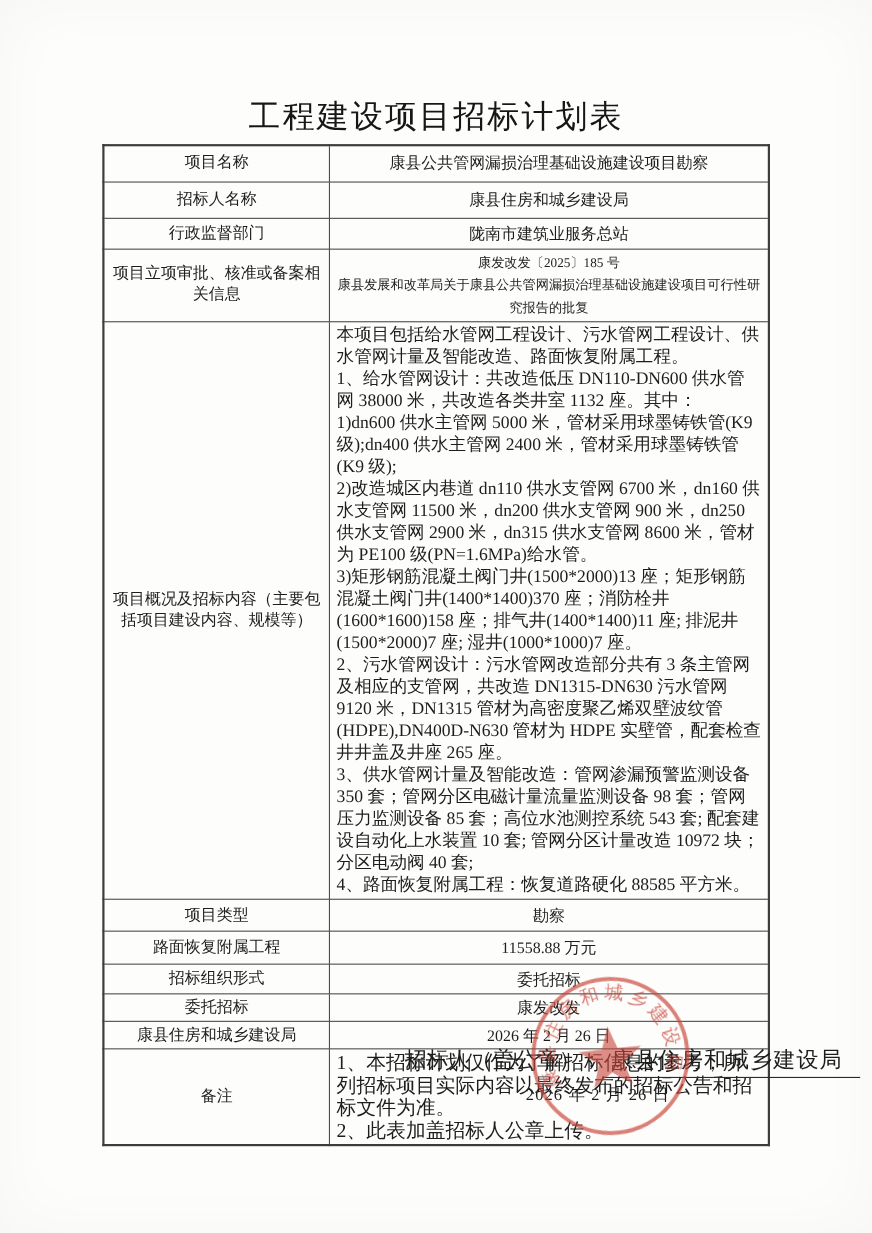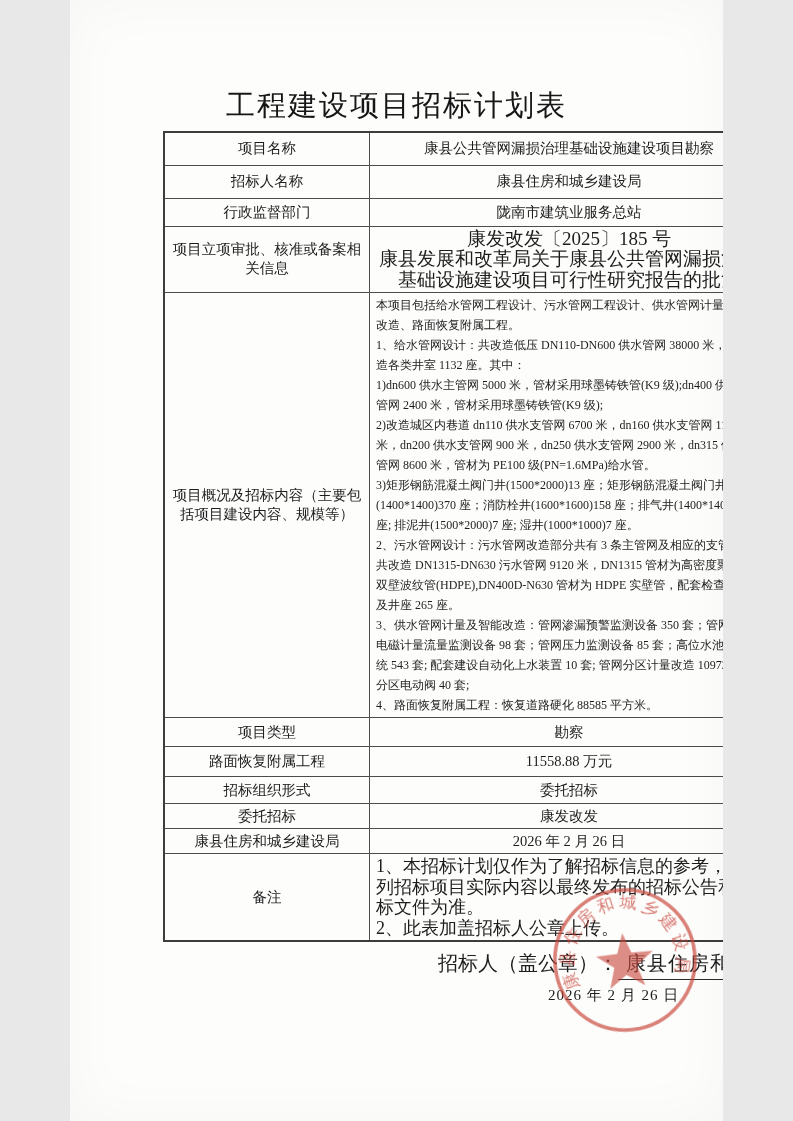--- a/index.html
+++ b/index.html
@@ -5,7 +5,7 @@
   html,body{margin:0;padding:0;background:#e8e8e8;}
   .page{
     position:relative;
-    width:653px;height:1121px;
+    width:793px;height:1121px;
     margin:0 auto;
     background:#fdfdfc;
     font-family:"Liberation Serif","DejaVu Serif",serif;

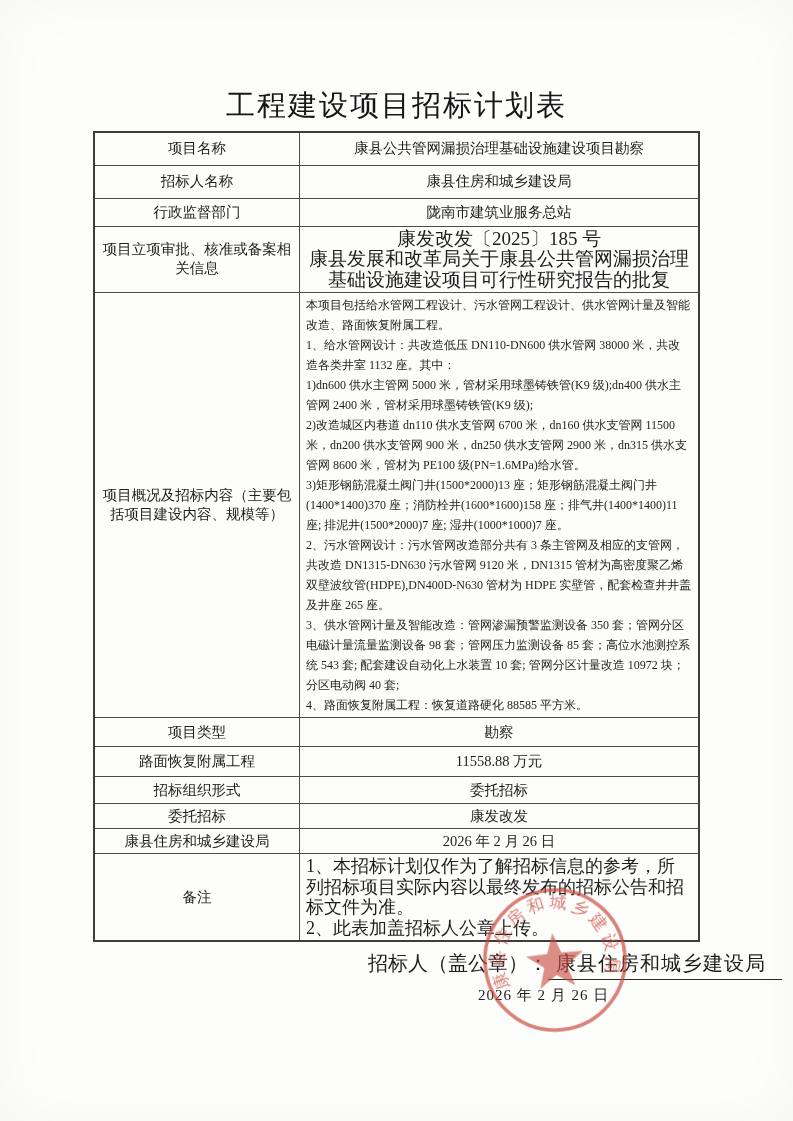--- a/index.html
+++ b/index.html
@@ -41,7 +41,7 @@
   tr.h33{height:33px} tr.h28{height:28px} tr.h62{height:62px}
   tr.h420{height:420px} tr.h29{height:29px} tr.h30{height:30px}
   tr.h27{height:27px} tr.h25{height:25px} tr.h23{height:23px} tr.h64{height:64px}
-  td.approval{line-height:20.5px;font-size:19px;}
+  td.approval{line-height:20.5px;font-size:12px;}
   td.overview{
     text-align:left;vertical-align:top;
     padding:4px 8px 4px 9px;

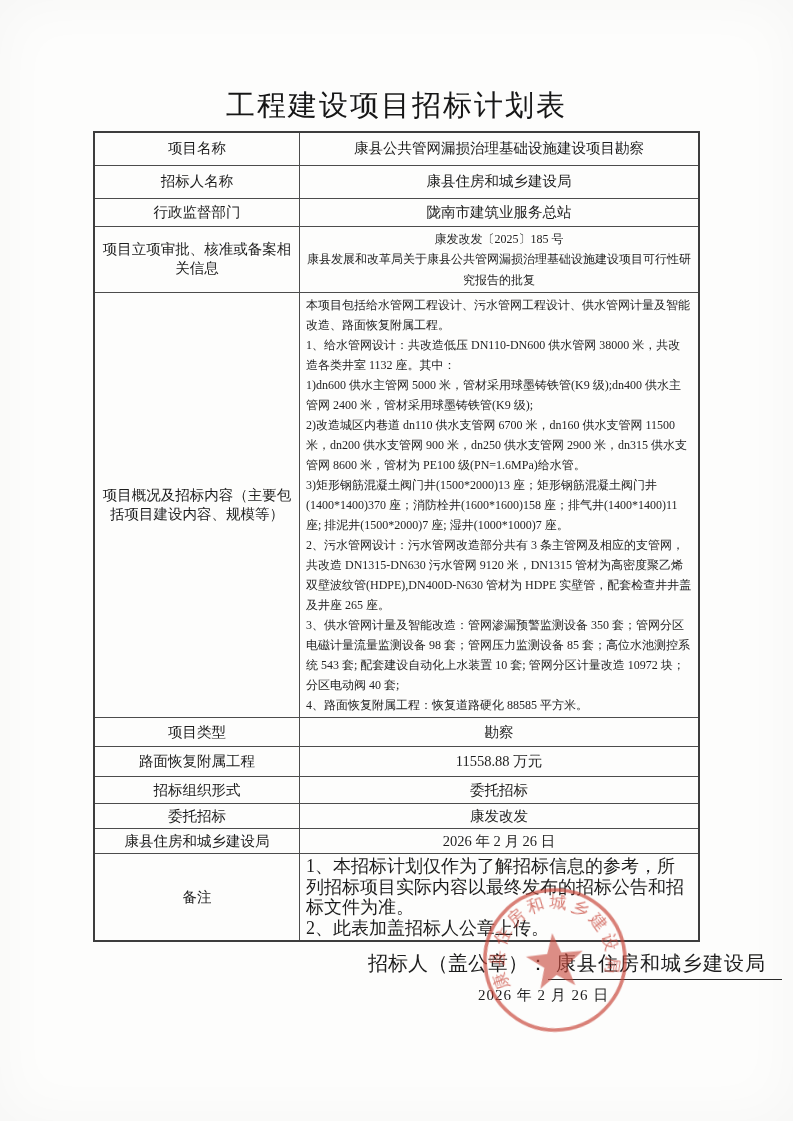--- a/index.html
+++ b/index.html
@@ -45,7 +45,7 @@
   td.overview{
     text-align:left;vertical-align:top;
     padding:4px 8px 4px 9px;
-    font-size:12px;line-height:20px;
+    font-size:16px;line-height:20px;
     white-space:pre-line;
   }
   td.remarks{

